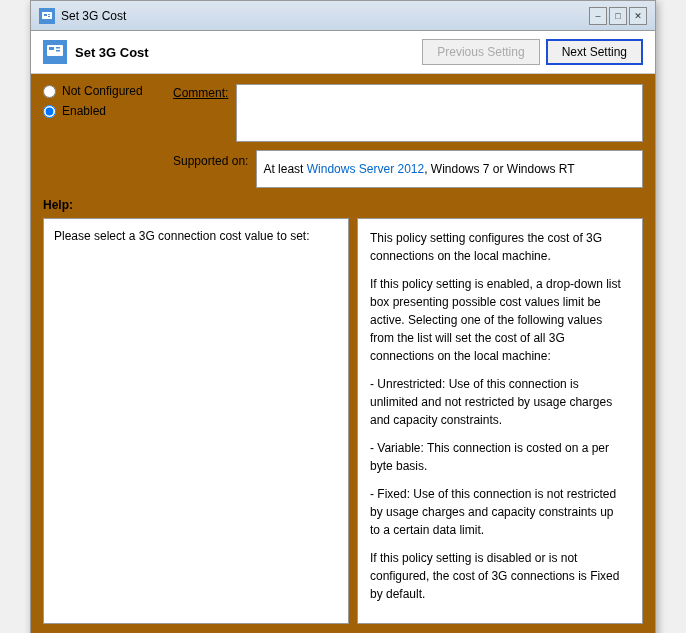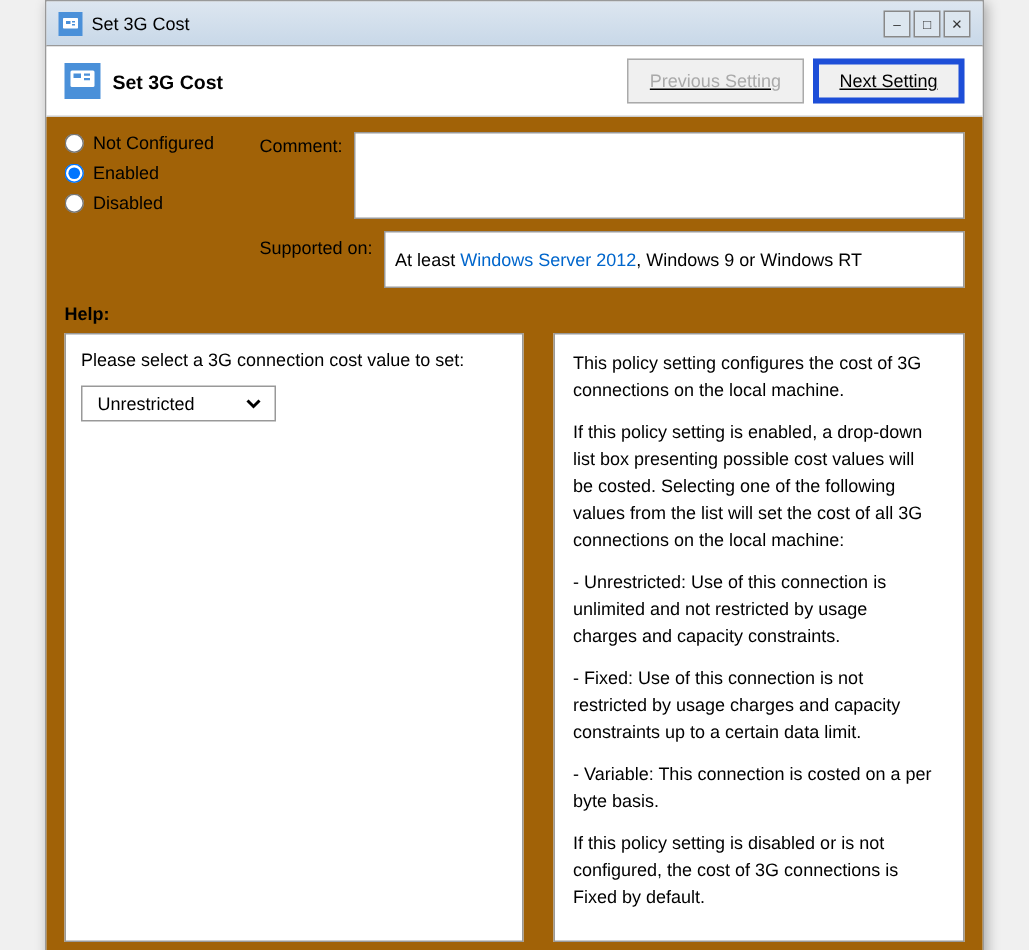--- a/index.html
+++ b/index.html
@@ -93,7 +93,6 @@
     .header-buttons {
       display: flex;
       gap: 6px;
-      text-decoration: underline;
     }
     .nav-btn {
       padding: 4px 14px;

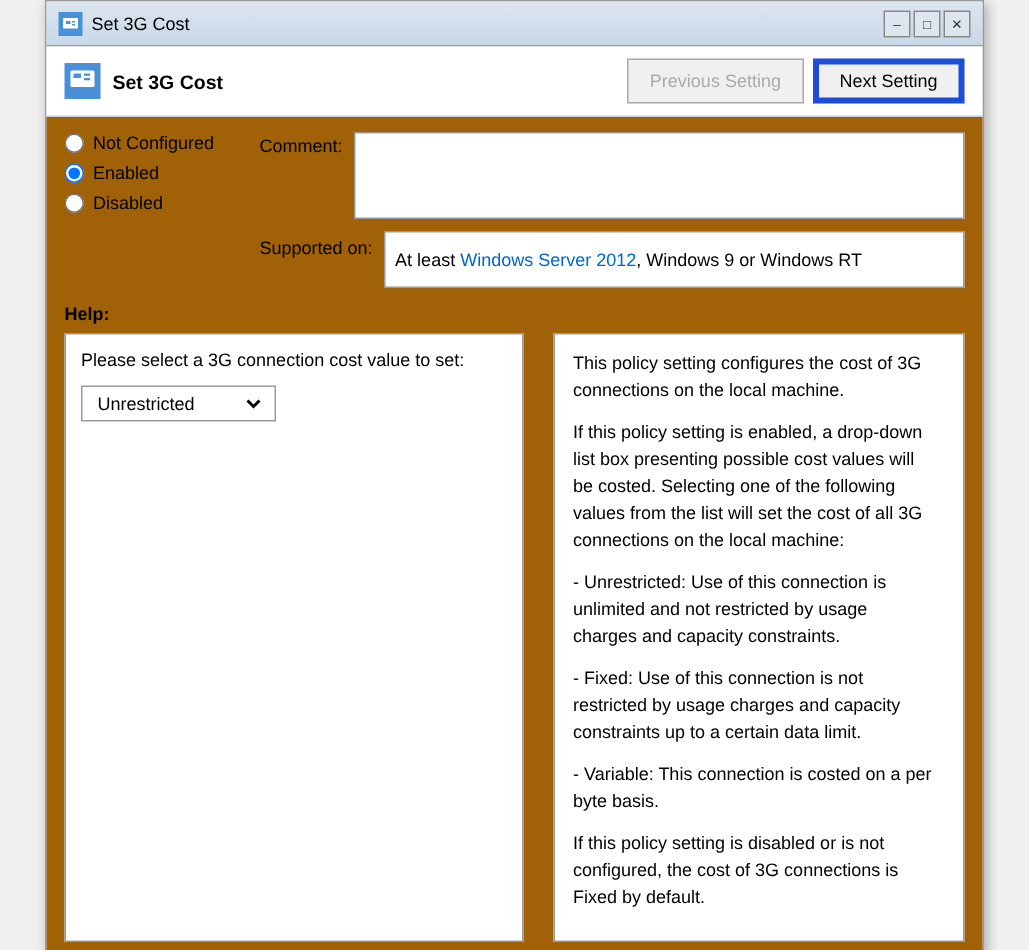--- a/index.html
+++ b/index.html
@@ -105,7 +105,7 @@
     .nav-btn:disabled { color: #aaa; cursor: default; }
     .nav-btn.active {
       background: #f0f0f0;
-      border: 4px solid #1d4ed8;
+      border: 2px solid #1d4ed8;
       color: #000;
     }
 

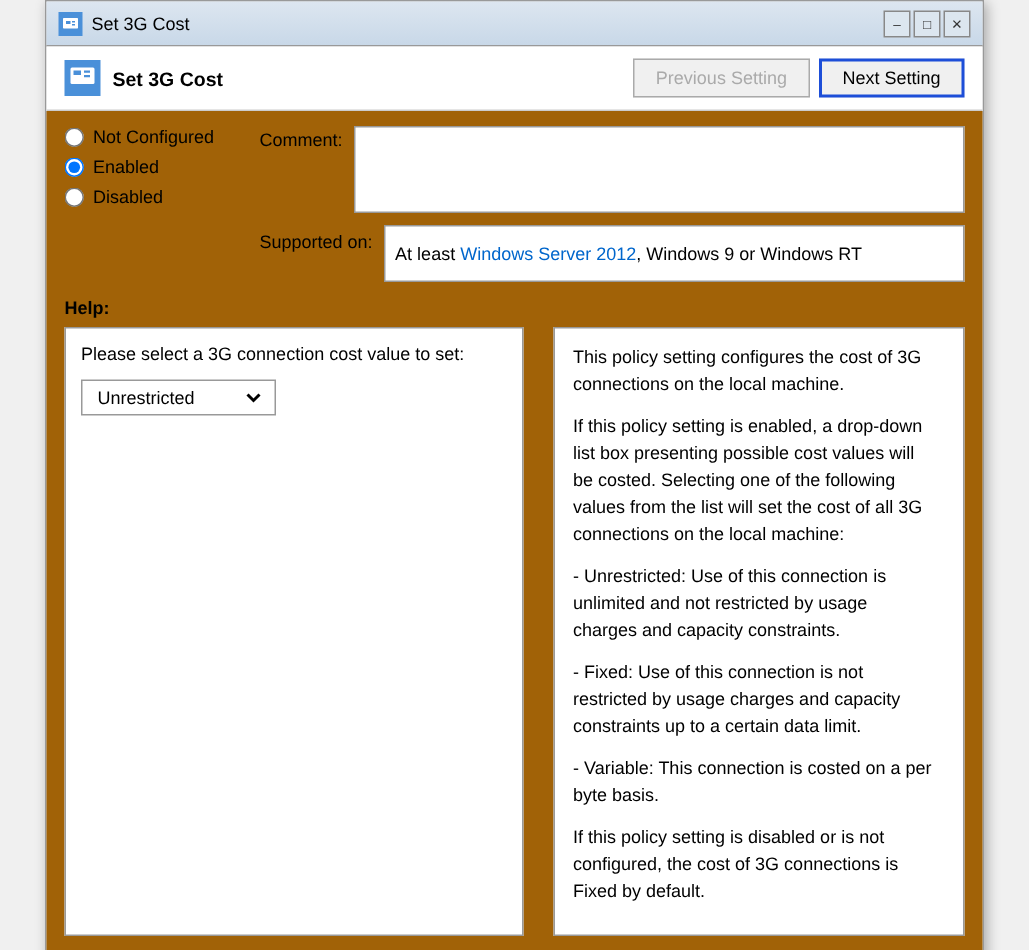--- a/index.html
+++ b/index.html
@@ -152,6 +152,7 @@
       margin-right: 8px;
       padding-top: 2px;
       white-space: nowrap;
+      text-decoration: underline;
     }
     .comment-textarea {
       flex: 1;

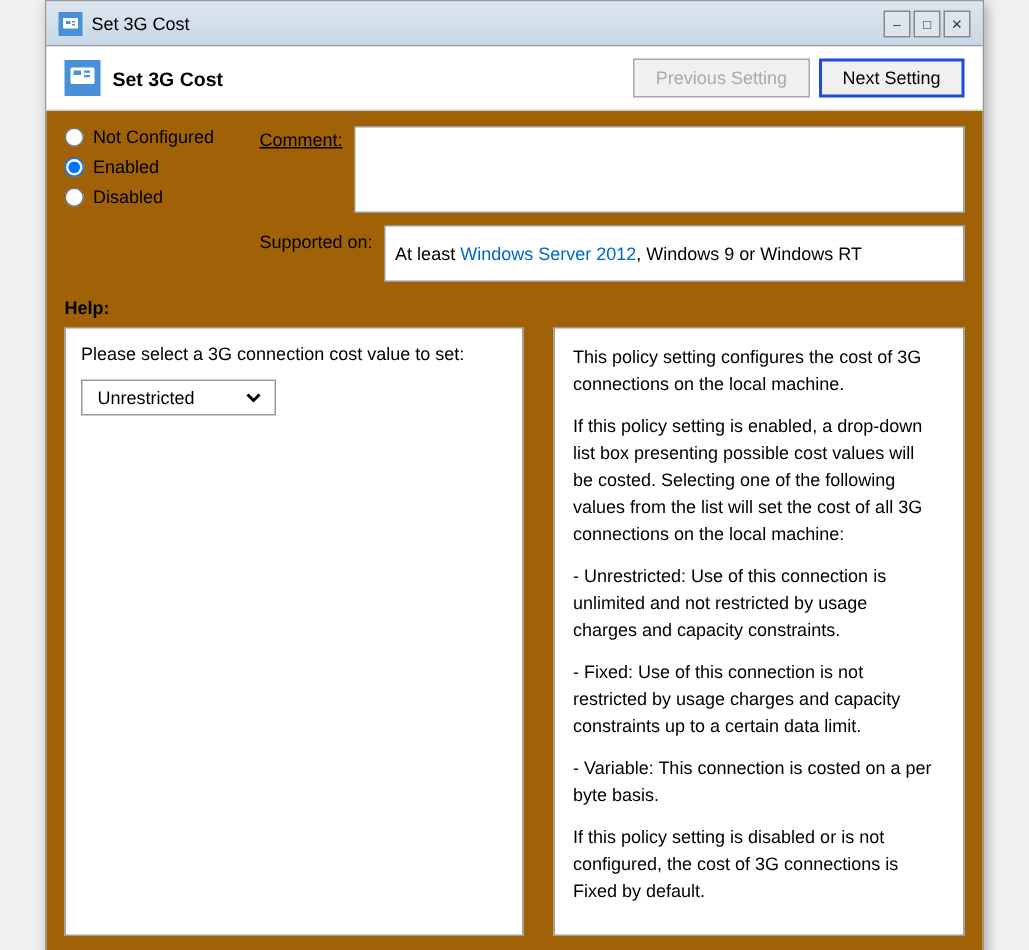--- a/index.html
+++ b/index.html
@@ -356,10 +356,6 @@
         <label class="radio-item">
           <input type="radio" name="config" value="enabled" checked="" style="">
           <span class="radio-label">Enabled</span>
-        </label>
-        <label class="radio-item">
-          <input type="radio" name="config" value="disabled" style="">
-          <span class="radio-label">Disabled</span>
         </label>
       </div>
 

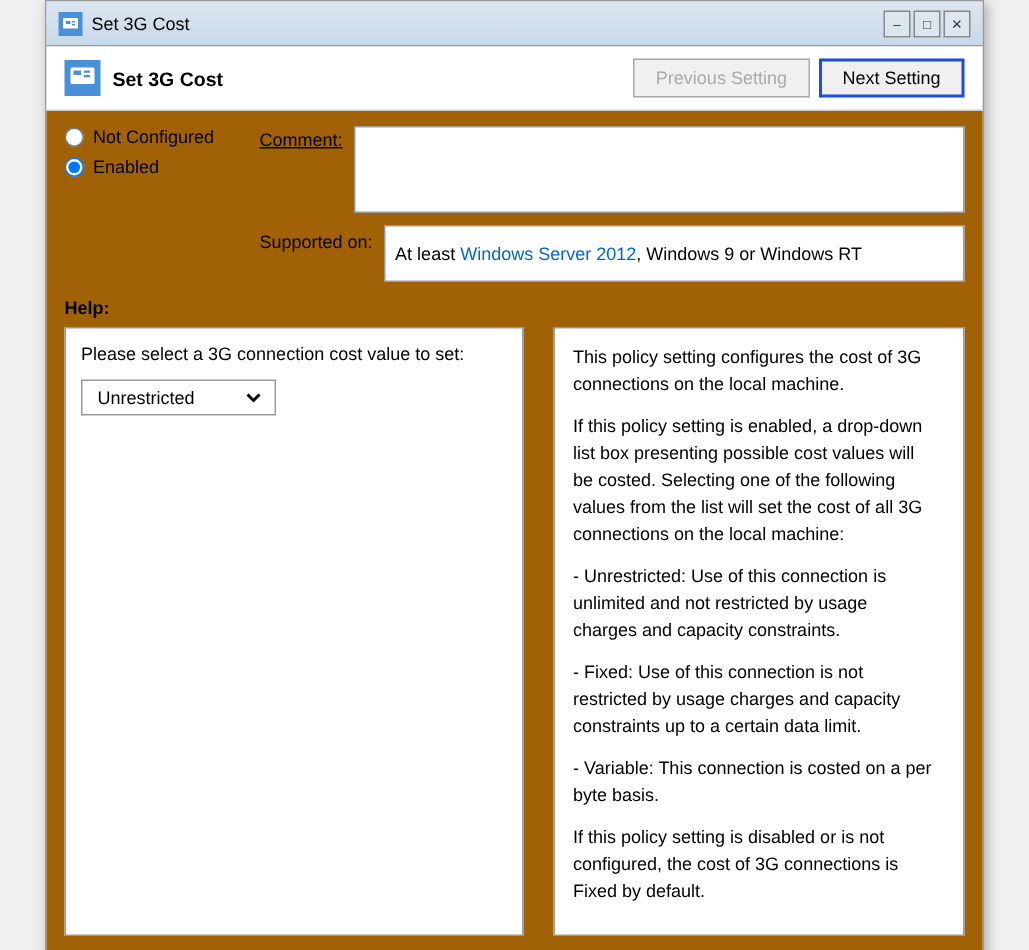--- a/index.html
+++ b/index.html
@@ -368,7 +368,7 @@
           <span class="supported-label">Supported on:</span>
           <div class="supported-box">
             <span>
-              <span>At least </span><a href="#" class="supported-link">Windows Server 2012</a><span>, Windows 9 or Windows RT</span>
+              <span>At least </span><a href="#" class="supported-link">Windows Server 2012</a><span>, Windows 7 or Windows RT</span>
             </span>
           </div>
         </div>

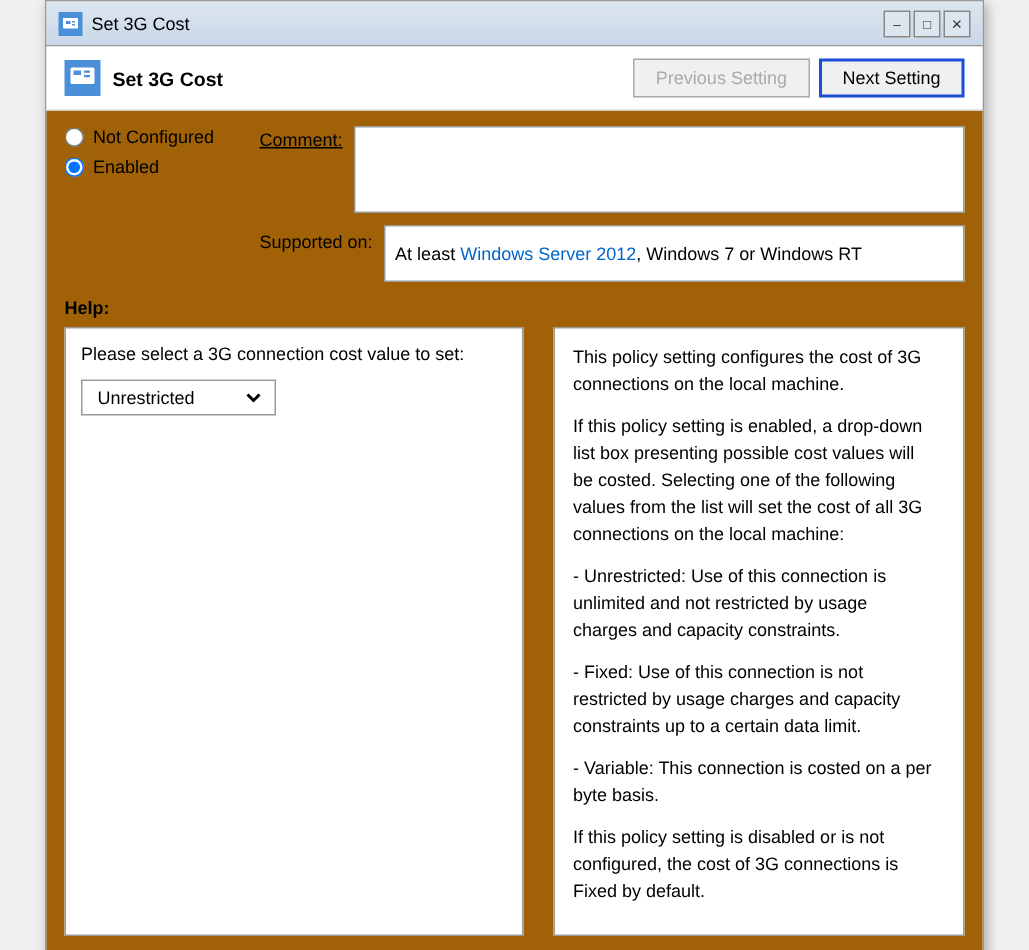--- a/index.html
+++ b/index.html
@@ -210,7 +210,7 @@
 
     .bottom-panels {
       display: flex;
-      gap: 20px;
+      gap: 8px;
       margin-bottom: 10px;
     }
 

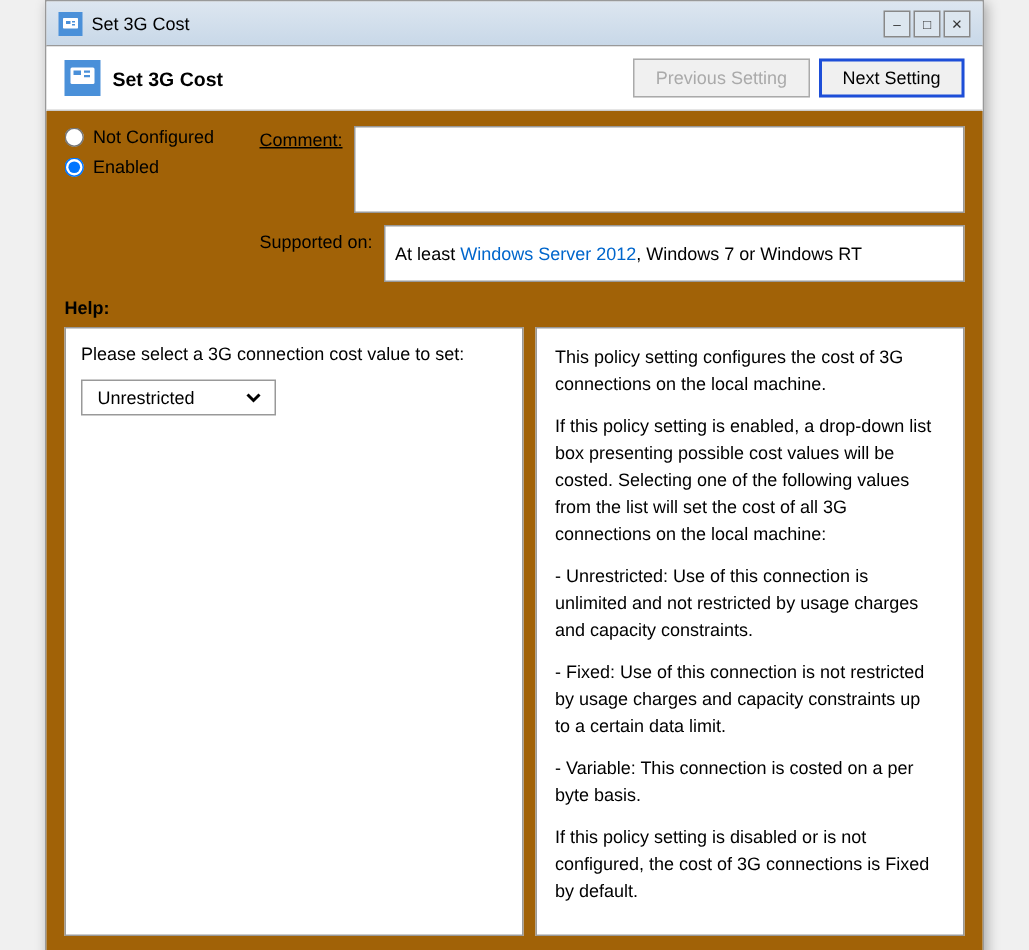--- a/index.html
+++ b/index.html
@@ -383,13 +383,6 @@
 
       <div class="options-panel">
         <div class="options-prompt">Please select a 3G connection cost value to set:</div>
-        <div class="dropdown">
-          <select>
-            <option value="Unrestricted" selected="">Unrestricted</option>
-            <option value="Fixed">Fixed</option>
-            <option value="Variable">Variable</option>
-          </select>
-        </div>
       </div>
 
       <div class="help-panel">

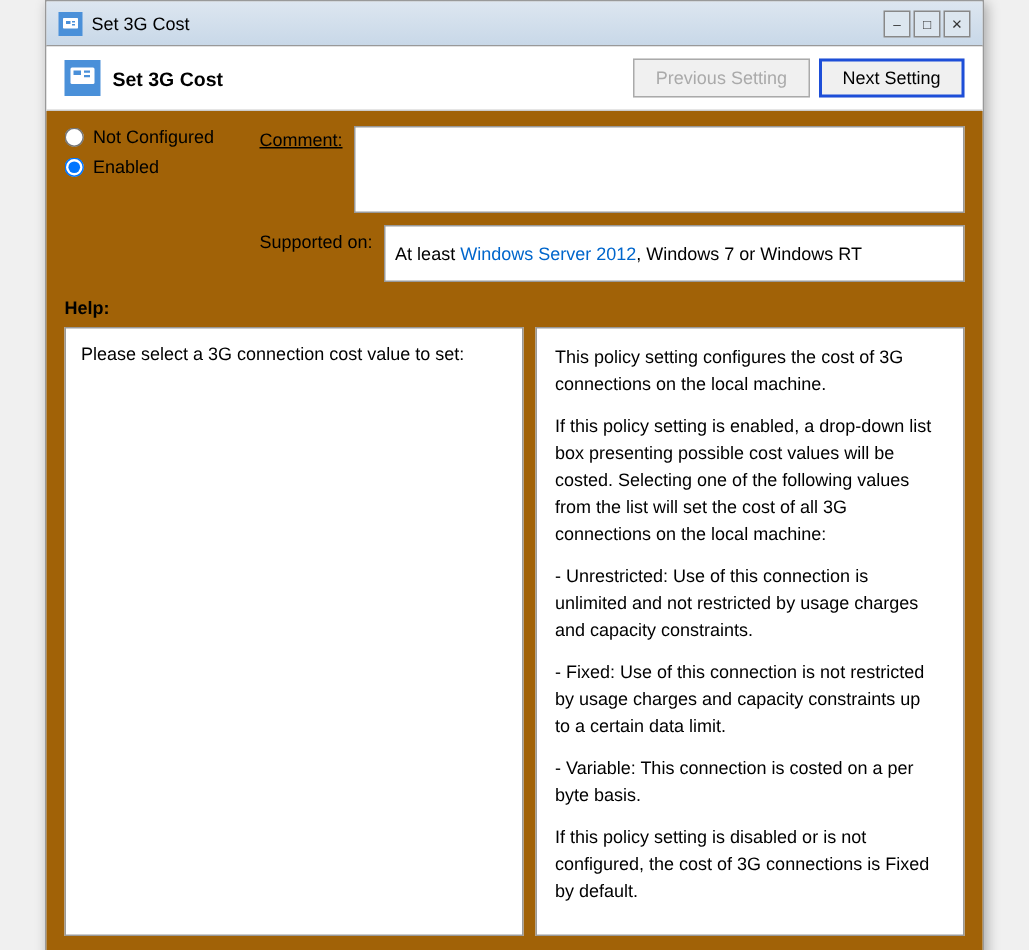--- a/index.html
+++ b/index.html
@@ -388,7 +388,7 @@
       <div class="help-panel">
         <div class="help-content">
           <p>This policy setting configures the cost of 3G connections on the local machine.</p>
-          <p>If this policy setting is enabled, a drop-down list box presenting possible cost values will be costed.  Selecting one of the following values from the list will set the cost of all 3G connections on the local machine:</p>
+          <p>If this policy setting is enabled, a drop-down list box presenting possible cost values limit be active.  Selecting one of the following values from the list will set the cost of all 3G connections on the local machine:</p>
           <p>- Unrestricted: Use of this connection is unlimited and not restricted by usage charges and capacity constraints.</p>
           <p>- Fixed: Use of this connection is not restricted by usage charges and capacity constraints up to a certain data limit.</p>
           <p>- Variable: This connection is costed on a per byte basis.</p>

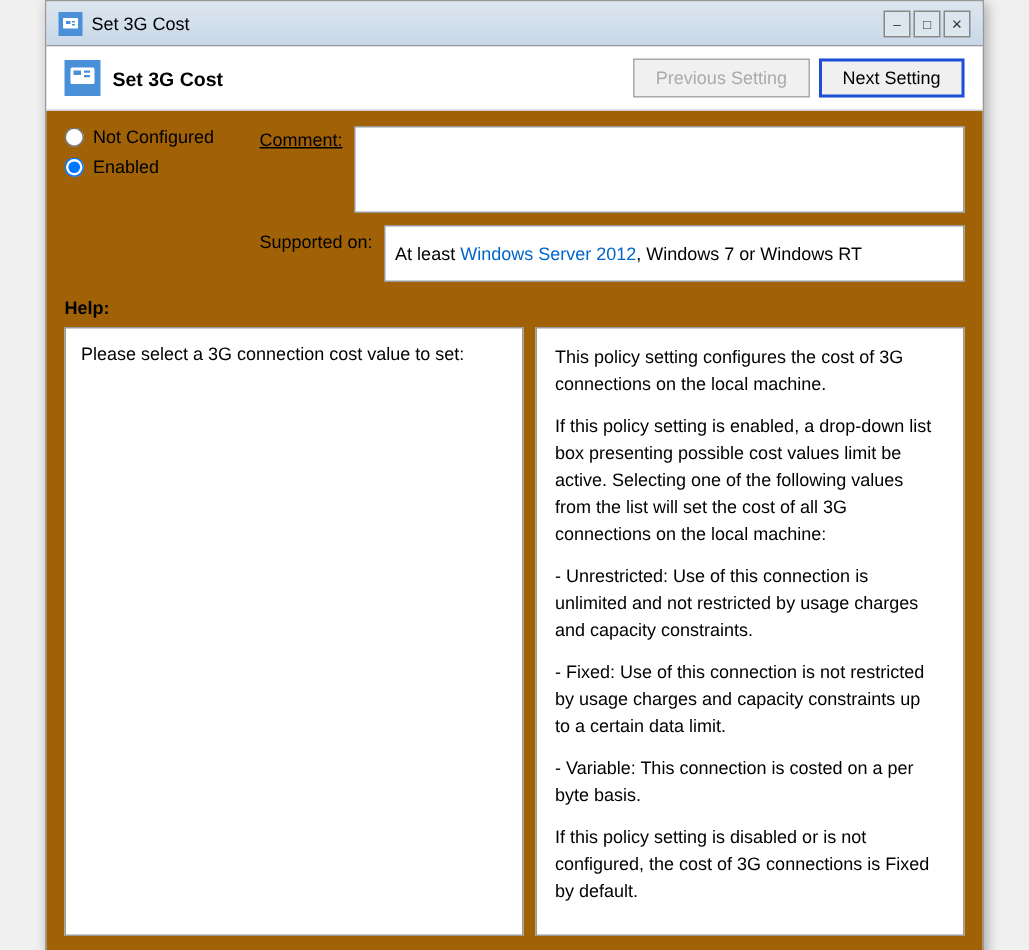--- a/index.html
+++ b/index.html
@@ -390,8 +390,8 @@
           <p>This policy setting configures the cost of 3G connections on the local machine.</p>
           <p>If this policy setting is enabled, a drop-down list box presenting possible cost values limit be active.  Selecting one of the following values from the list will set the cost of all 3G connections on the local machine:</p>
           <p>- Unrestricted: Use of this connection is unlimited and not restricted by usage charges and capacity constraints.</p>
+          <p>- Variable: This connection is costed on a per byte basis.</p>
           <p>- Fixed: Use of this connection is not restricted by usage charges and capacity constraints up to a certain data limit.</p>
-          <p>- Variable: This connection is costed on a per byte basis.</p>
           <p>If this policy setting is disabled or is not configured, the cost of 3G connections is Fixed by default.</p>
         </div>
       </div>

